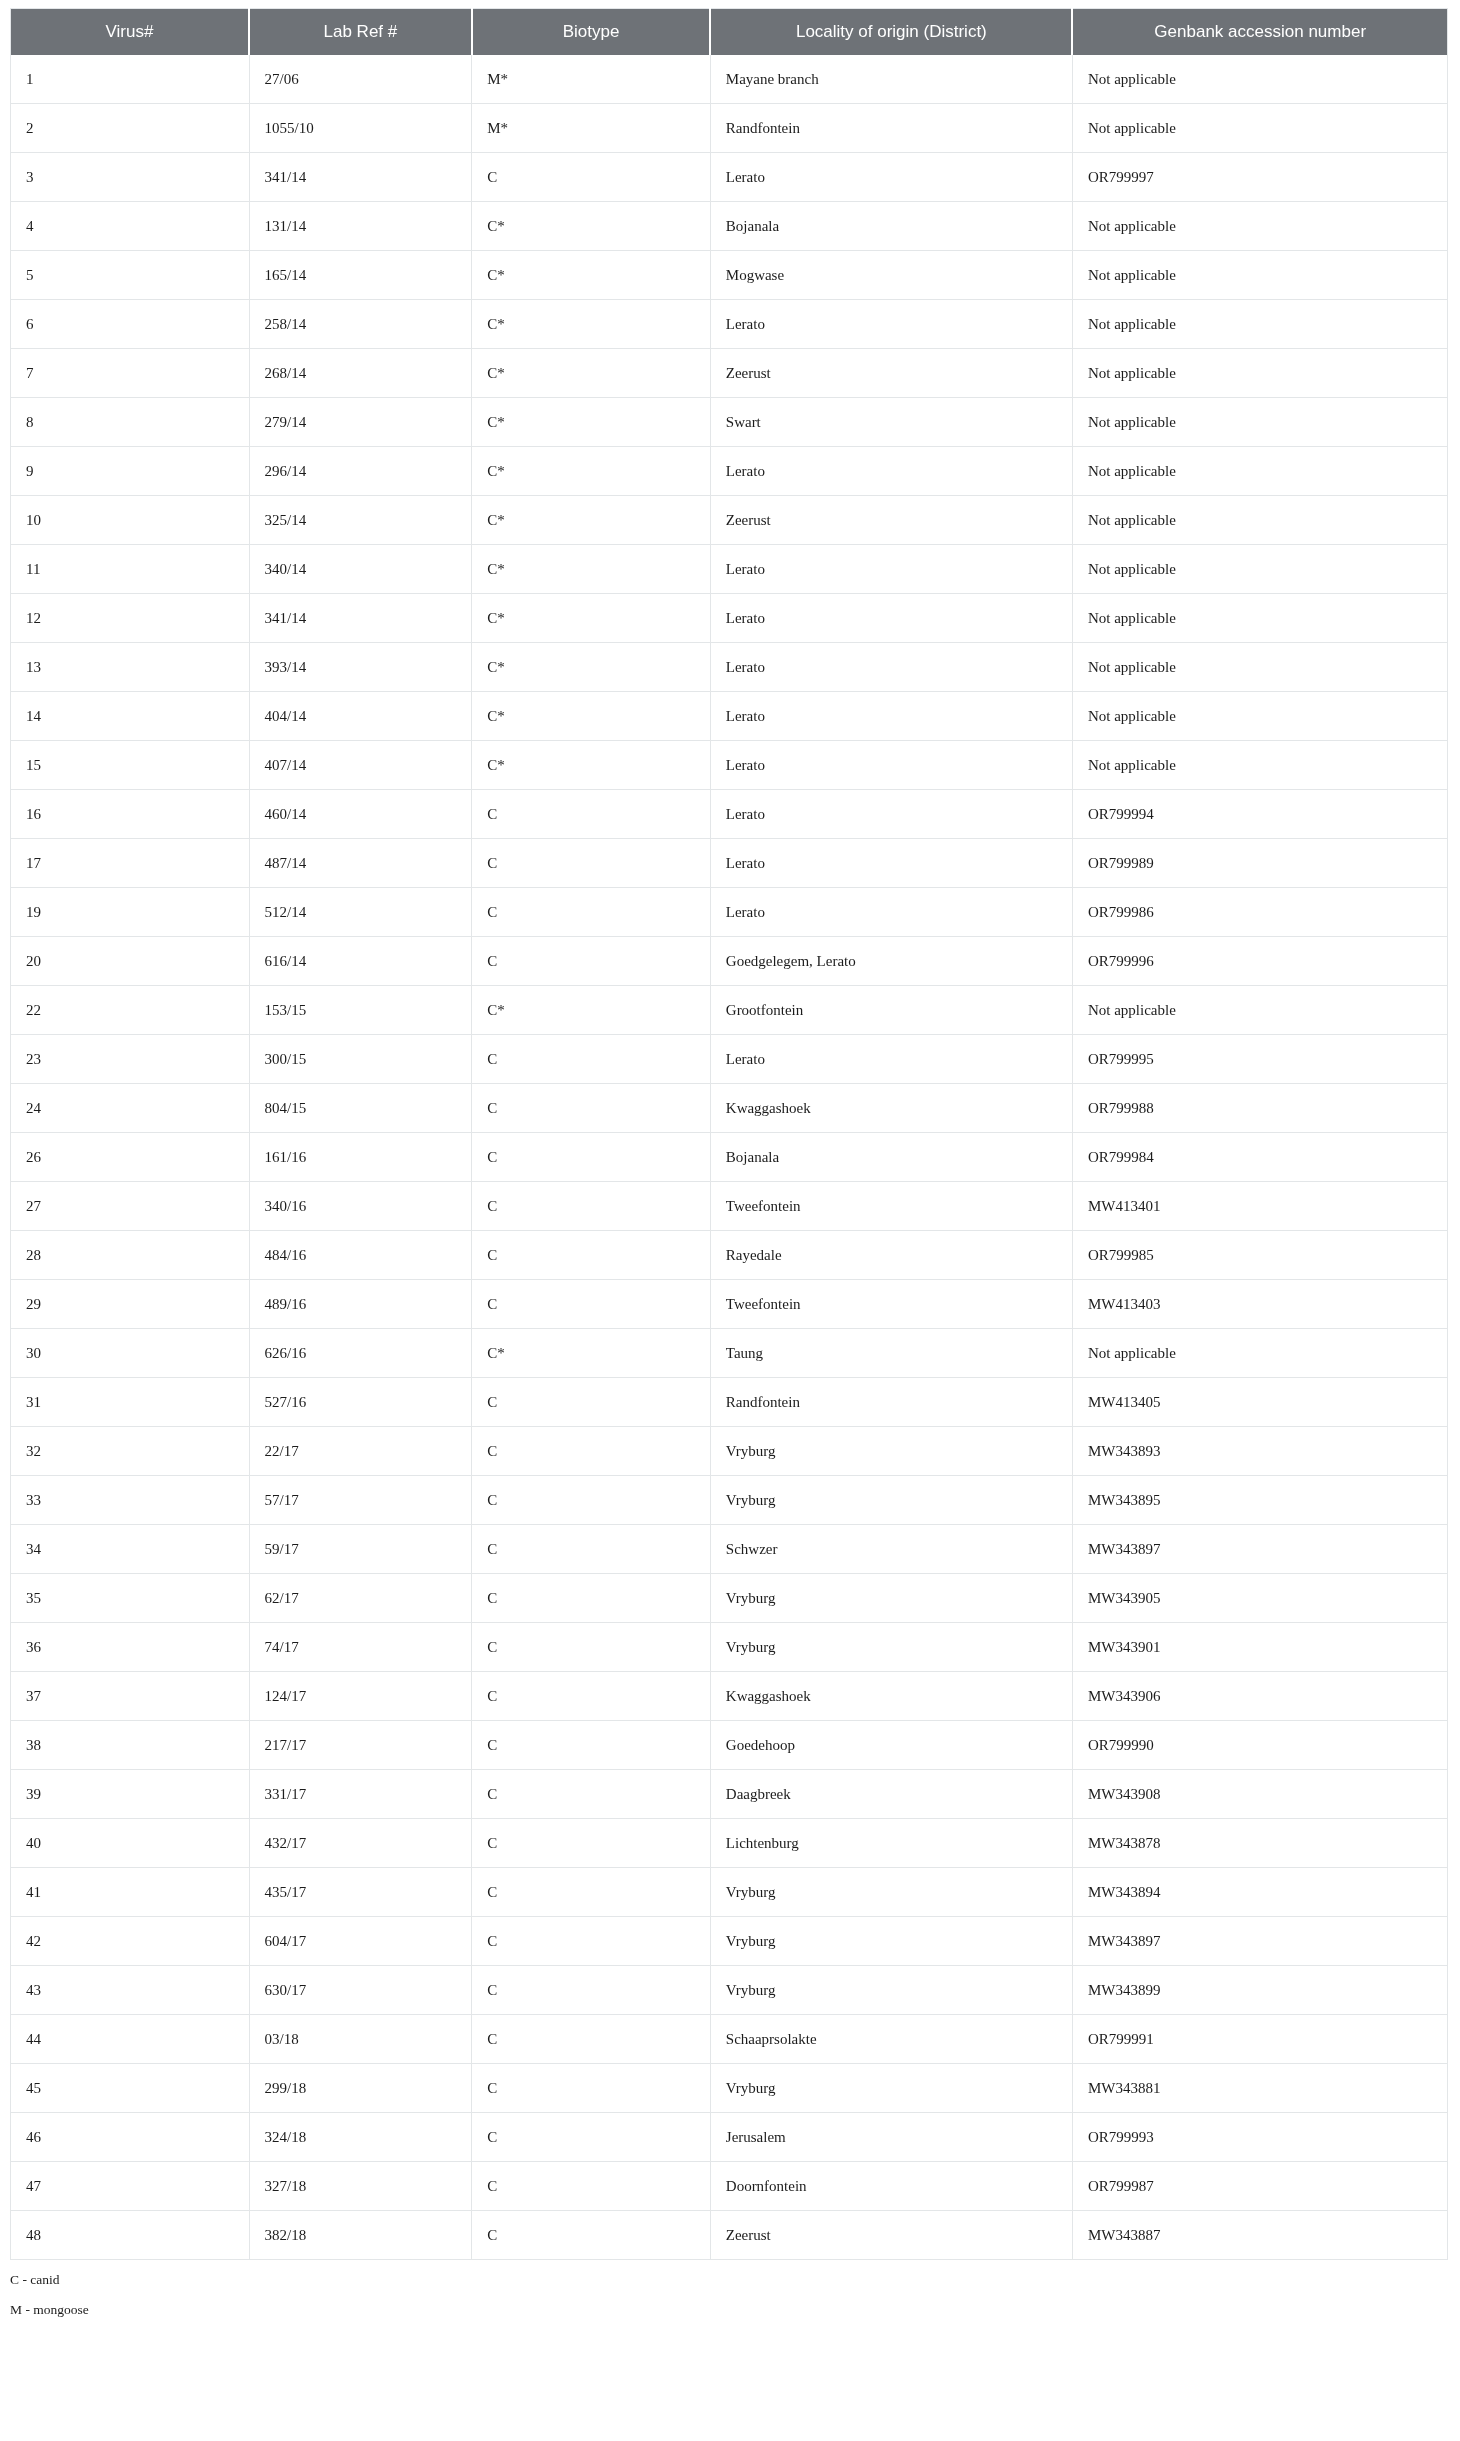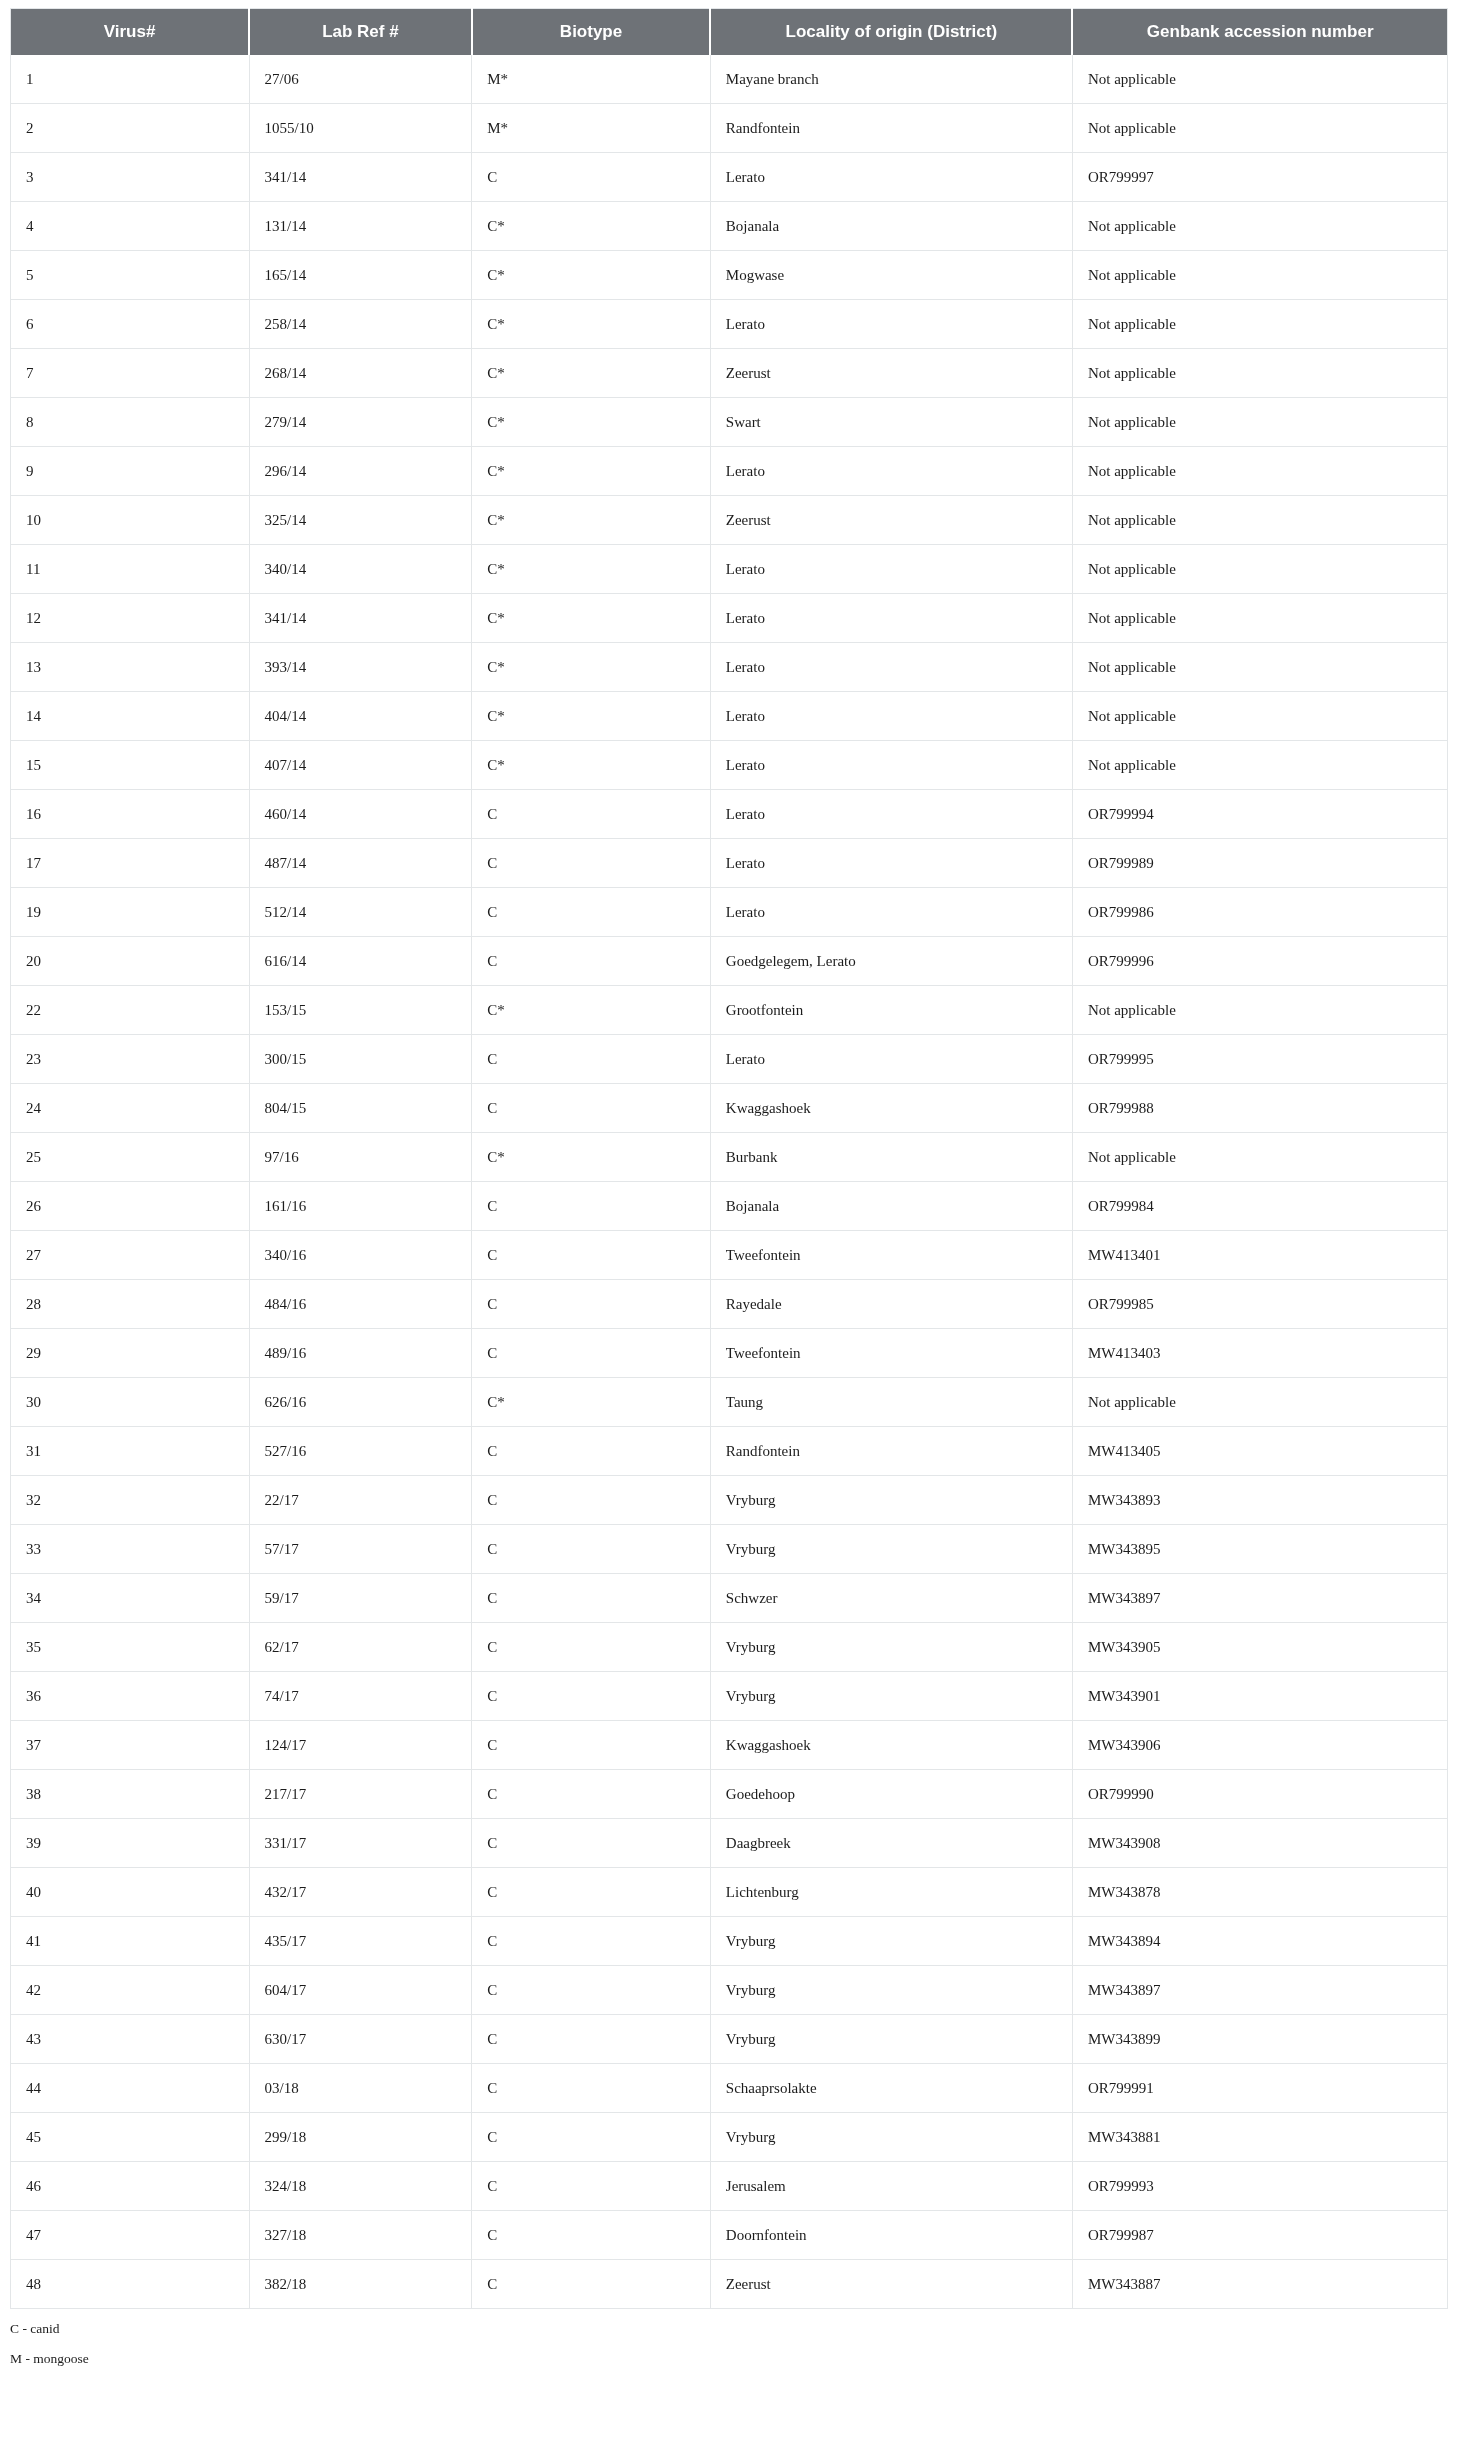--- a/index.html
+++ b/index.html
@@ -24,7 +24,7 @@
     color: #ffffff;
     font-family: "Liberation Sans", "DejaVu Sans", sans-serif;
     font-size: 17px;
-    font-weight: 700;
+    font-weight: 400;
     text-align: center;
     height: 46px;
     padding: 0 6px;

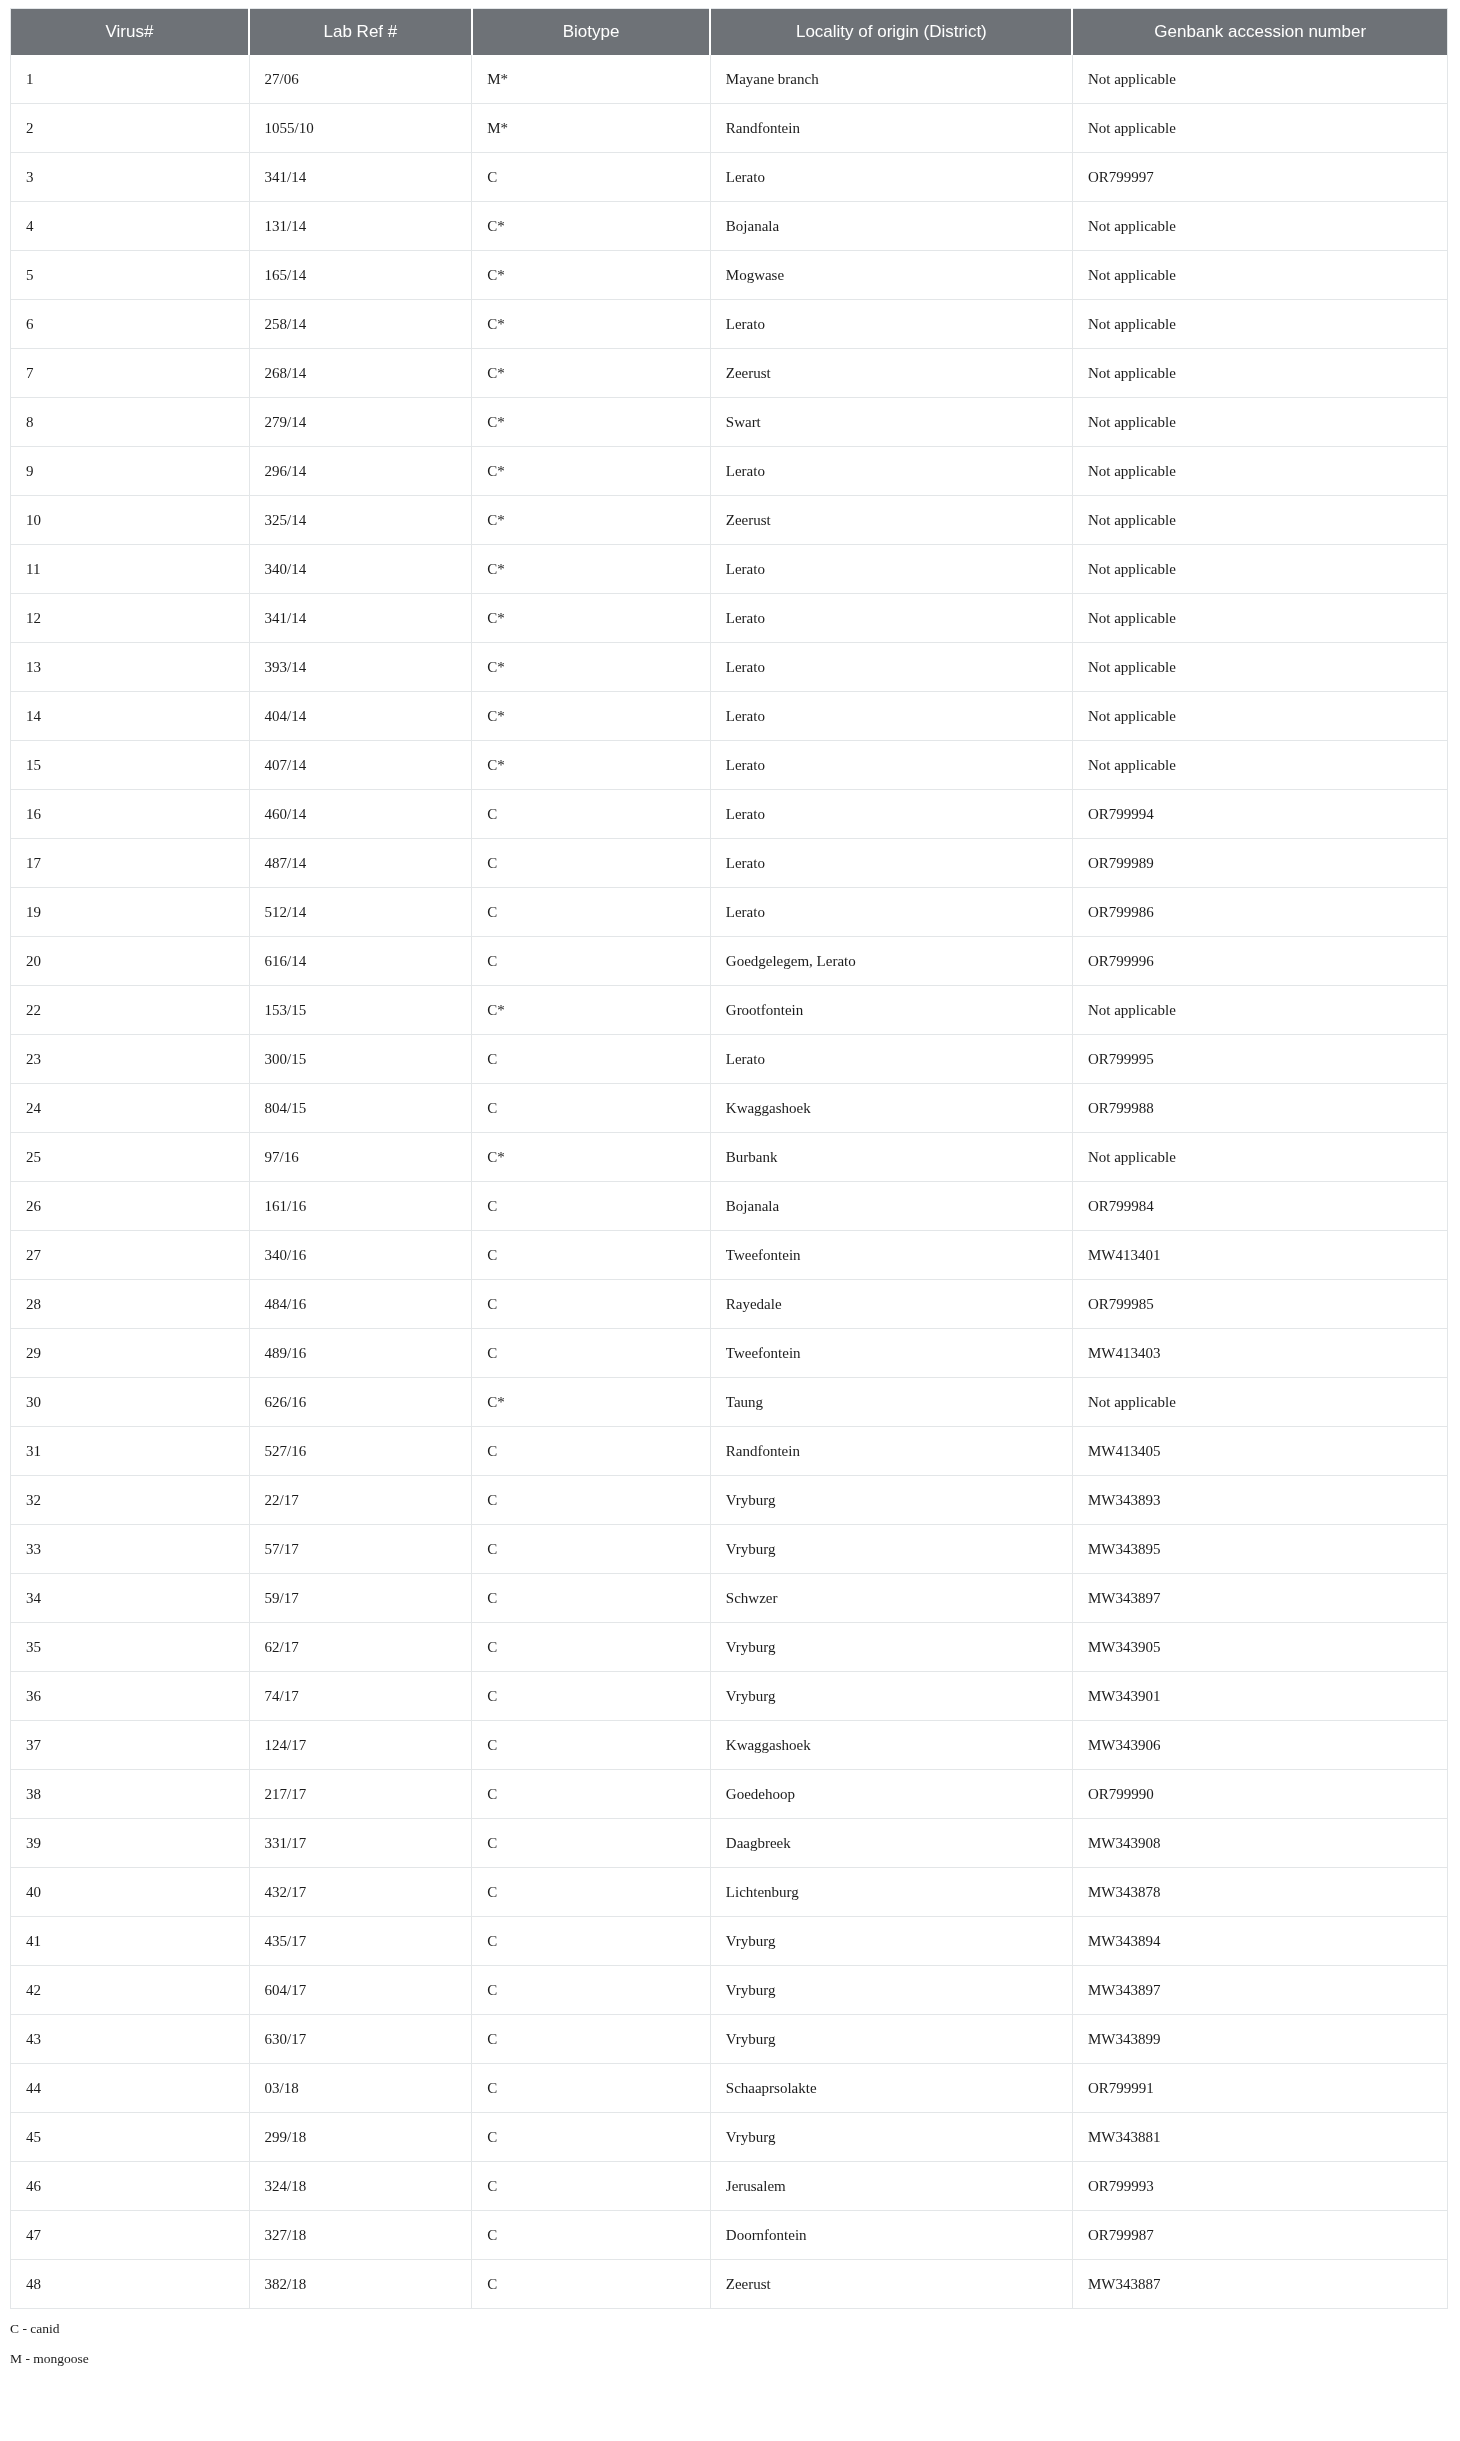--- a/index.html
+++ b/index.html
@@ -249,13 +249,6 @@
           <td>OR799988</td>
         </tr>
         <tr>
-          <td>25</td>
-          <td>97/16</td>
-          <td>C*</td>
-          <td>Burbank</td>
-          <td>Not applicable</td>
-        </tr>
-        <tr>
           <td>26</td>
           <td>161/16</td>
           <td>C</td>

